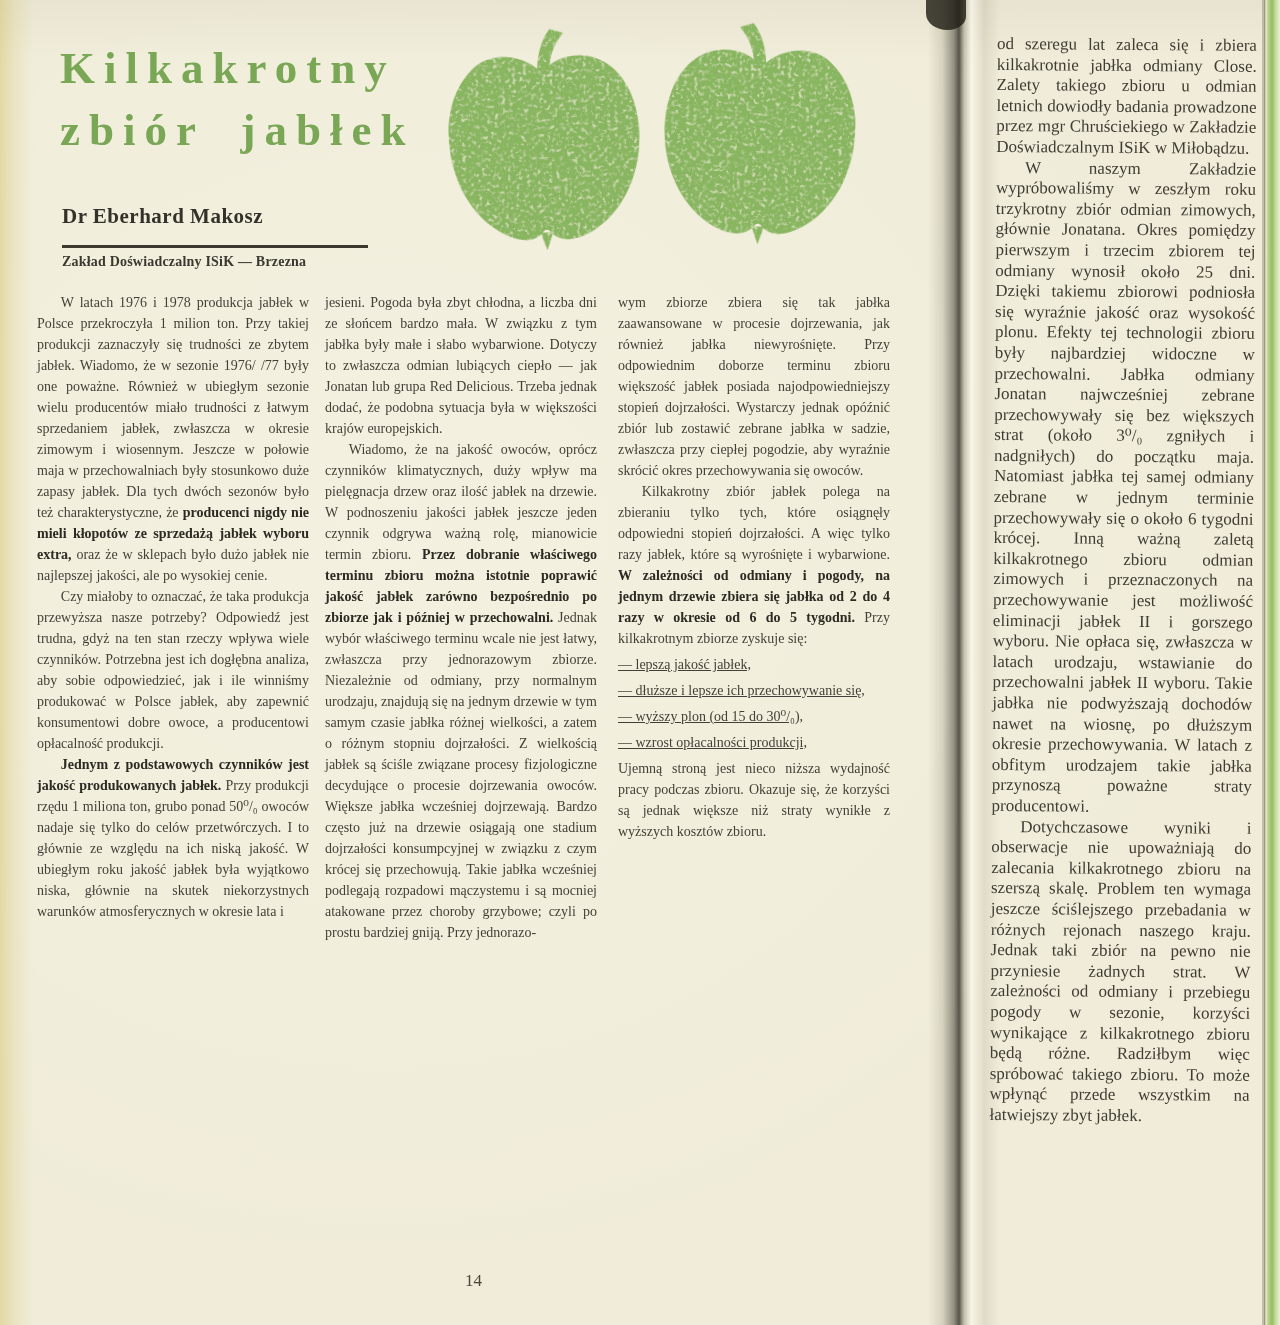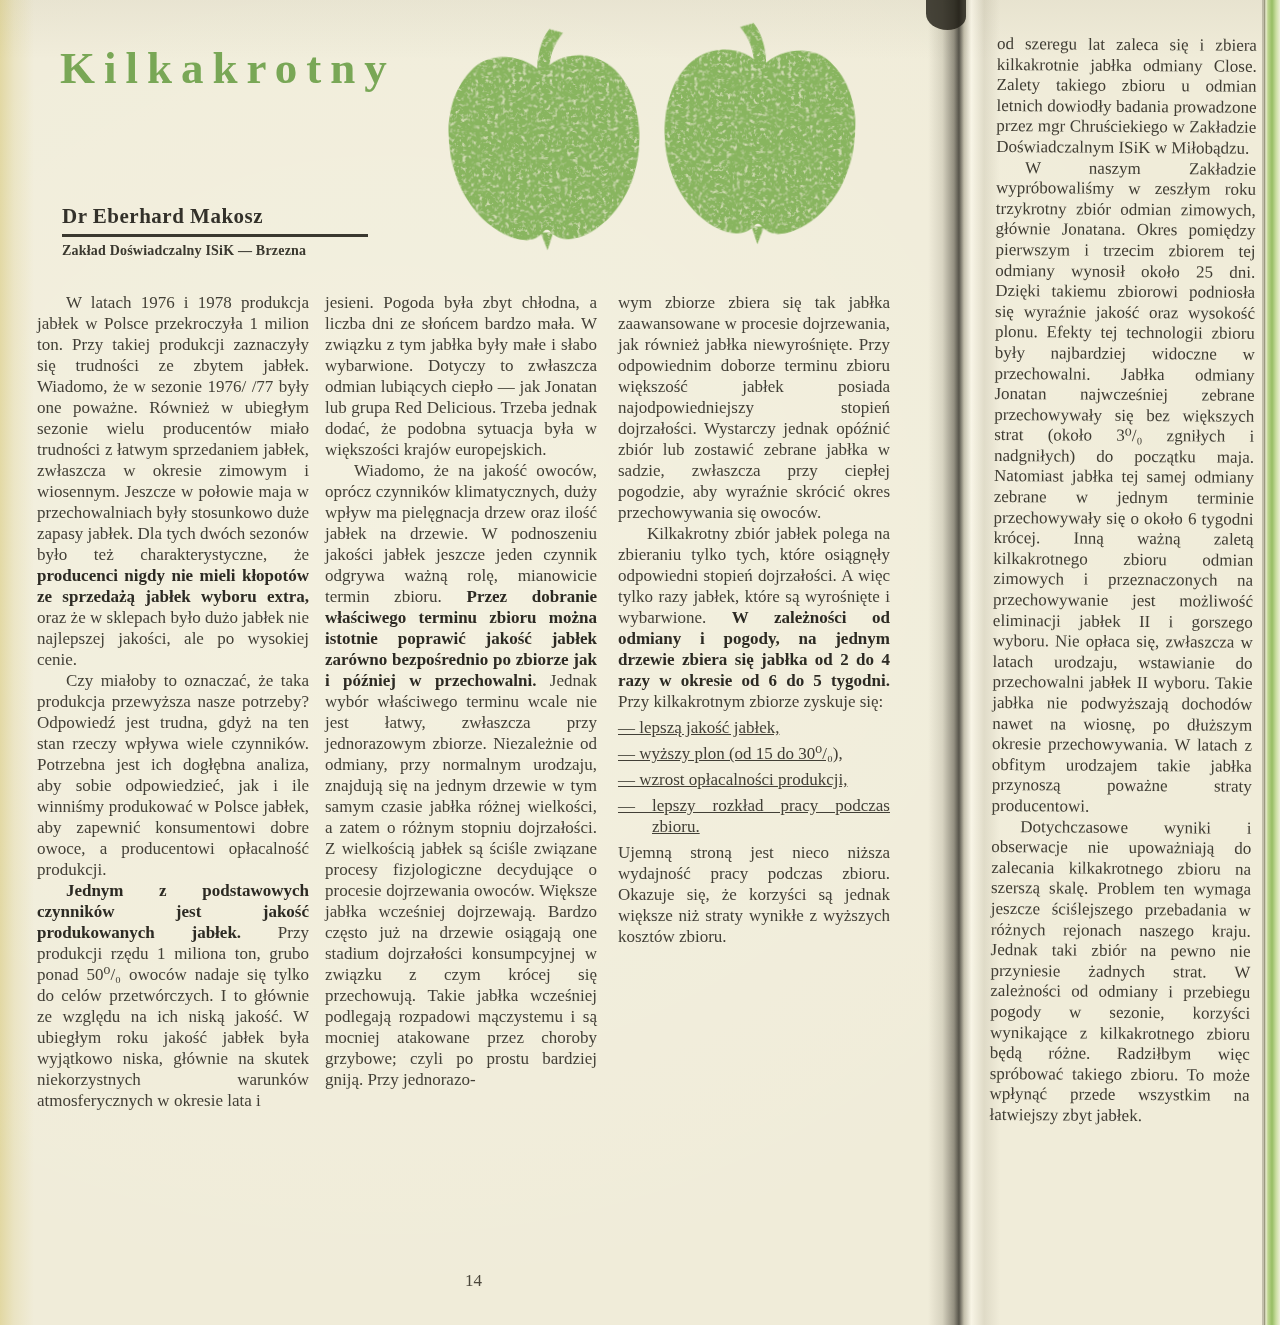--- a/index.html
+++ b/index.html
@@ -77,6 +77,7 @@
 
   <h1 class="title">
     <span class="t-line">Kilkakrotny</span>
+    <span class="t-line t-line2">zbiór jabłek</span>
   </h1>
 
   <svg class="apple apple-left" viewBox="0 0 210 235" aria-hidden="true">

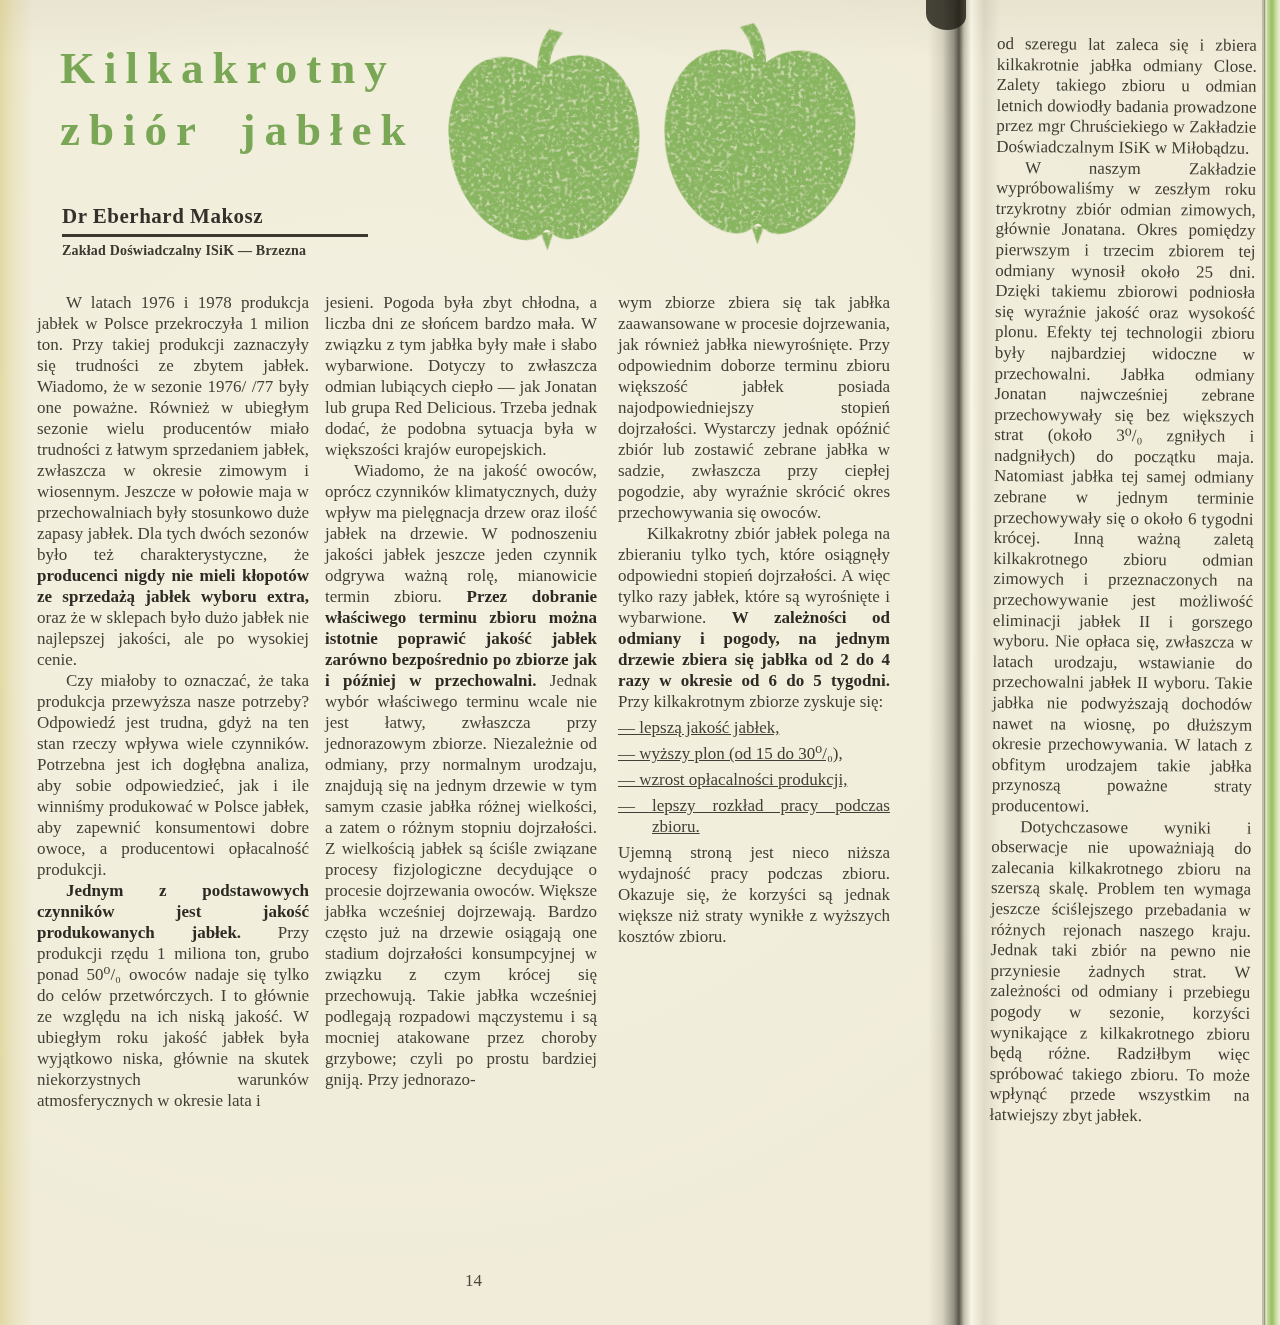--- a/index.html
+++ b/index.html
@@ -42,7 +42,7 @@
   
   .author-block{position:absolute;left:62px;top:204px;width:306px;}
   .author-name{font-size:21px;font-weight:bold;color:#33312a;letter-spacing:.5px;
-    border-bottom:3px solid #3a382f;padding-bottom:5px;}
+    border-bottom:3px solid #3a382f;padding-bottom:16px;}
   .author-aff{font-size:14px;font-weight:bold;color:#3a382f;margin-top:6px;letter-spacing:.2px;}
 
   

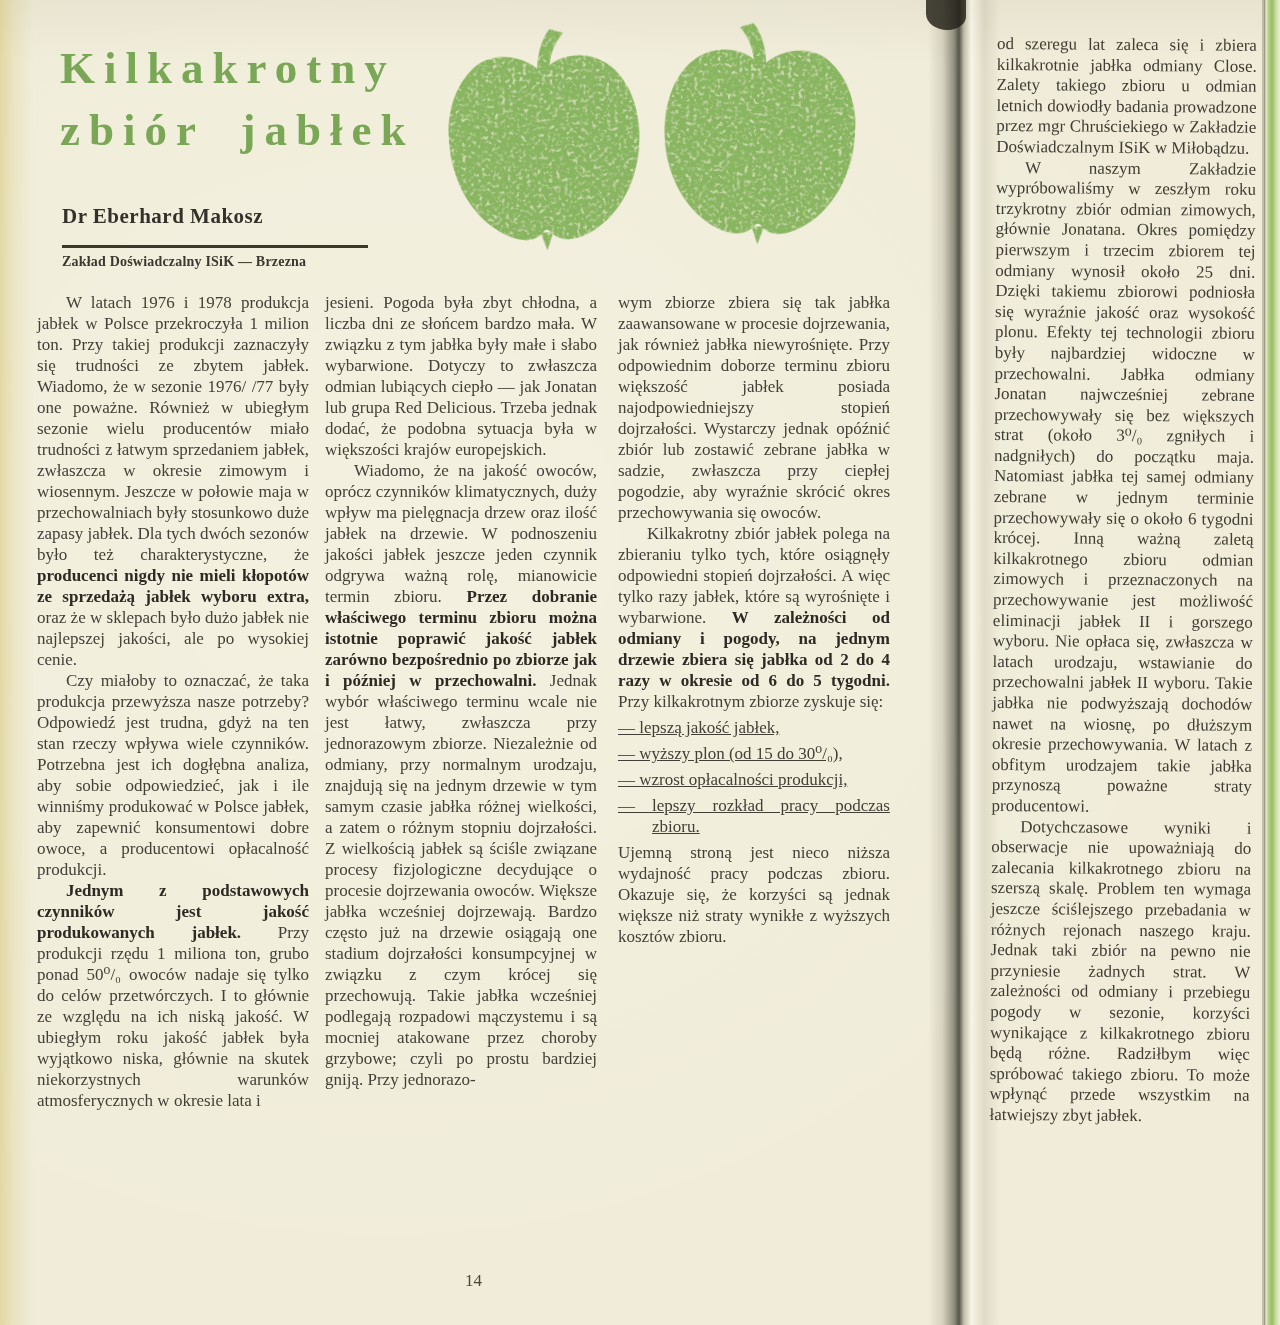--- a/index.html
+++ b/index.html
@@ -52,7 +52,7 @@
 
   
   .col{position:absolute;top:292px;width:272px;color:#423f36;
-    font-size:17px;line-height:21px;text-align:justify;}
+    font-size:14px;line-height:21px;text-align:justify;}
   .col-1{left:37px;}
   .col-2{left:325px;}
   .col-3{left:618px;}

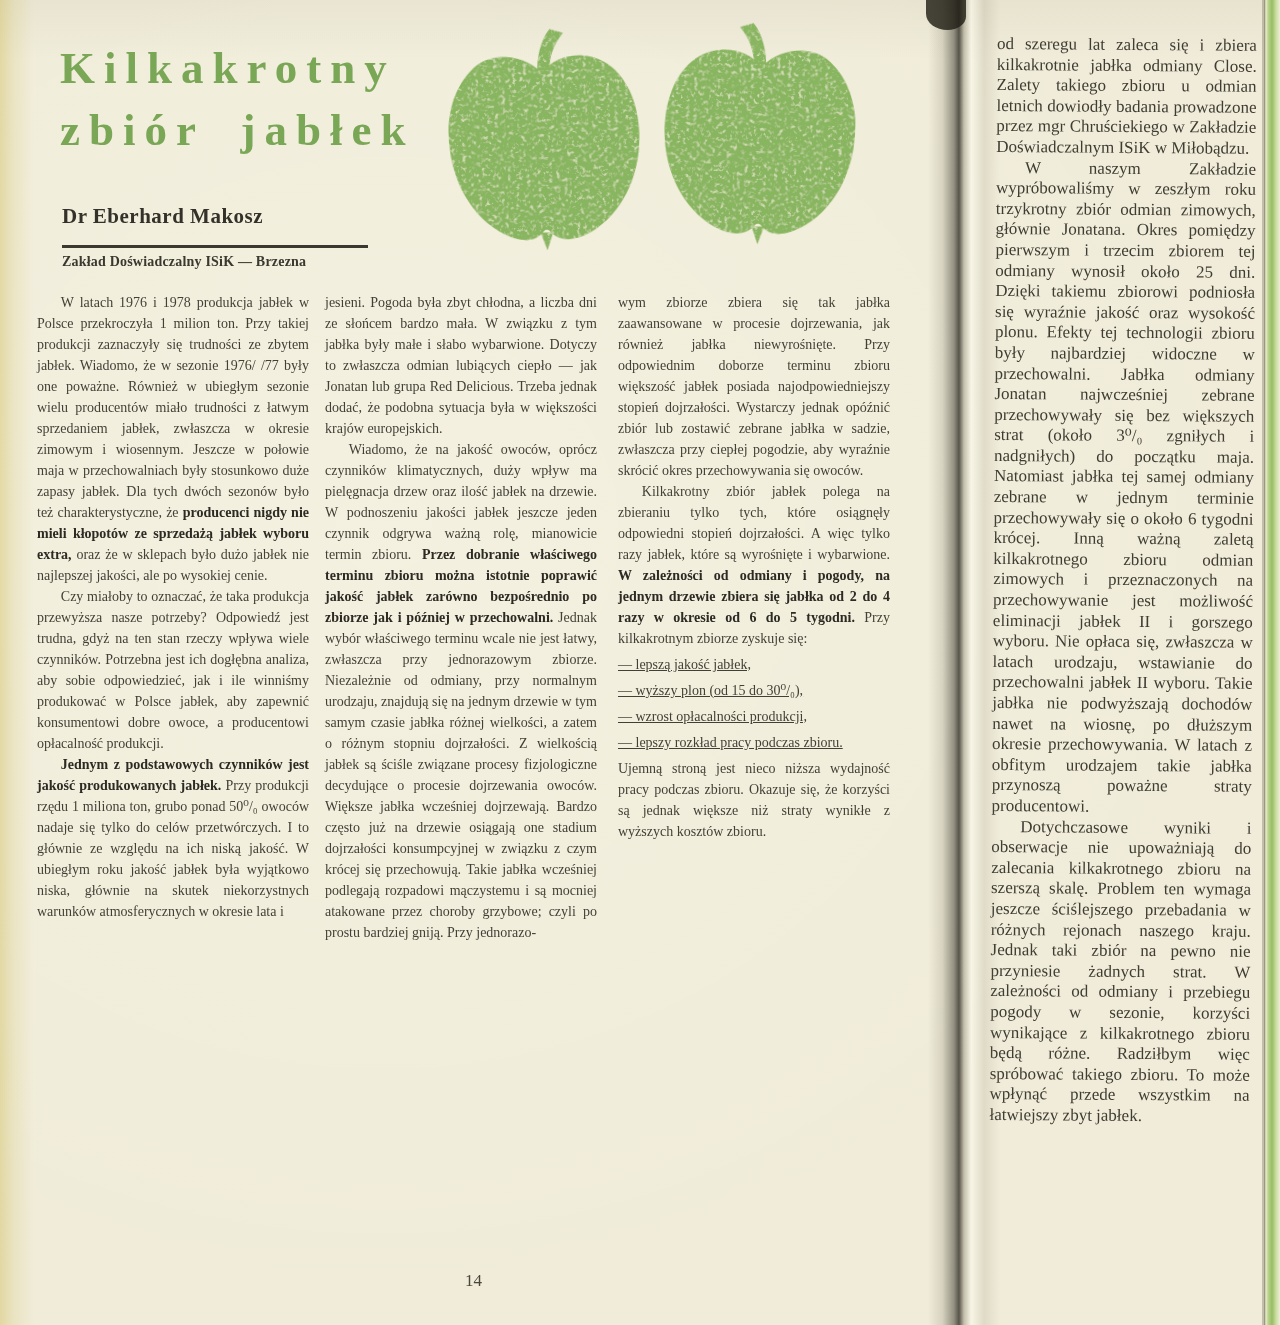--- a/index.html
+++ b/index.html
@@ -123,6 +123,7 @@
       <p class="flush"><span>wym zbiorze zbiera się tak jabłka zaawansowane w procesie dojrzewania, jak również jabłka niewyrośnięte. Przy odpowiednim doborze terminu zbioru większość jabłek posiada najodpowiedniejszy stopień dojrzałości. Wystarczy jednak opóźnić zbiór lub zostawić zebrane jabłka w sadzie, zwłaszcza przy ciepłej pogodzie, aby wyraźnie skrócić okres przechowywania się owoców.</span></p>
       <p class="indent"><span>Kilkakrotny zbiór jabłek polega na zbieraniu tylko tych, które osiągnęły odpowiedni stopień dojrzałości. A więc tylko razy jabłek, które są wyrośnięte i wybarwione. </span><span class="b">W zależności od odmiany i pogody, na jednym drzewie zbiera się jabłka od 2 do 4 razy w okresie od 6 do 5 tygodni.</span><span> Przy kilkakrotnym zbiorze zyskuje się:</span></p>
       <p class="bullet"><span>— lepszą jakość jabłek,</span></p>
+      <p class="bullet"><span>— dłuższe i lepsze ich przechowywanie się,</span></p>
       <p class="bullet"><span>— wyższy plon (od 15 do 30⁰/₀),</span></p>
       <p class="bullet"><span>— wzrost opłacalności produkcji,</span></p>
       <p class="bullet"><span>— lepszy rozkład pracy podczas zbioru.</span></p>

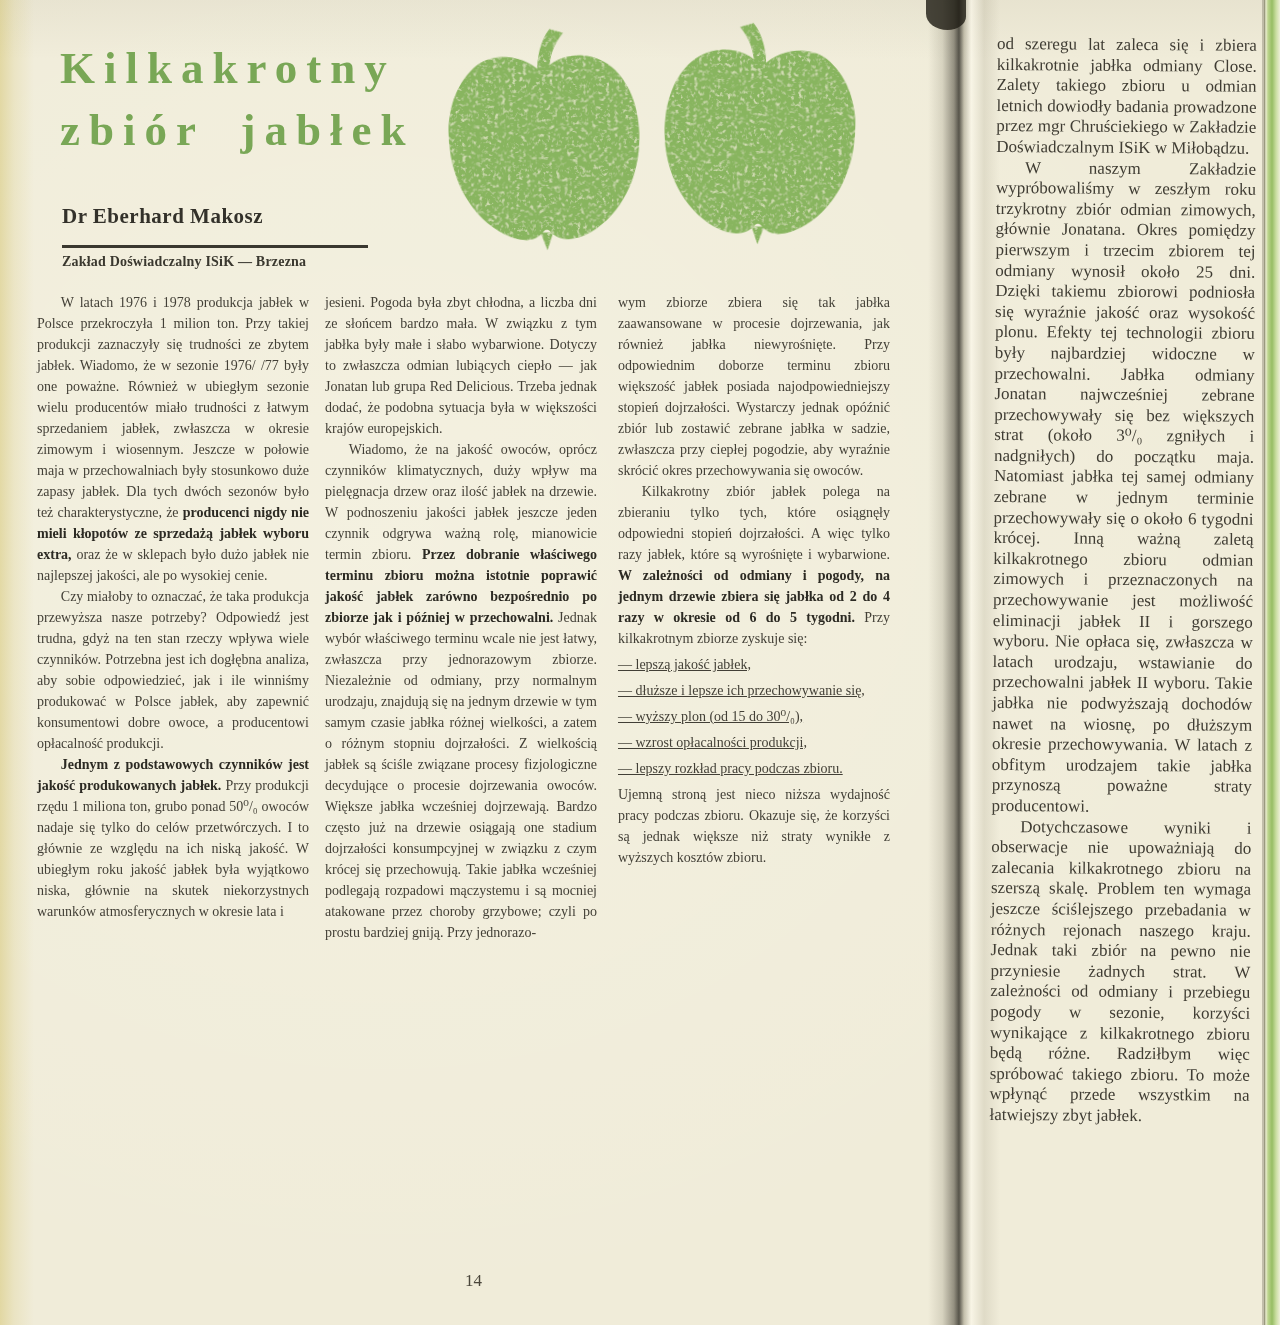--- a/index.html
+++ b/index.html
@@ -126,7 +126,6 @@
       <p class="bullet"><span>— dłuższe i lepsze ich przechowywanie się,</span></p>
       <p class="bullet"><span>— wyższy plon (od 15 do 30⁰/₀),</span></p>
       <p class="bullet"><span>— wzrost opłacalności produkcji,</span></p>
-      <p class="bullet"><span>— lepszy rozkład pracy podczas zbioru.</span></p>
       <p class="flush"><span>Ujemną stroną jest nieco niższa wydajność pracy podczas zbioru. Okazuje się, że korzyści są jednak większe niż straty wynikłe z wyższych kosztów zbioru.</span></p>
     </div>
 

